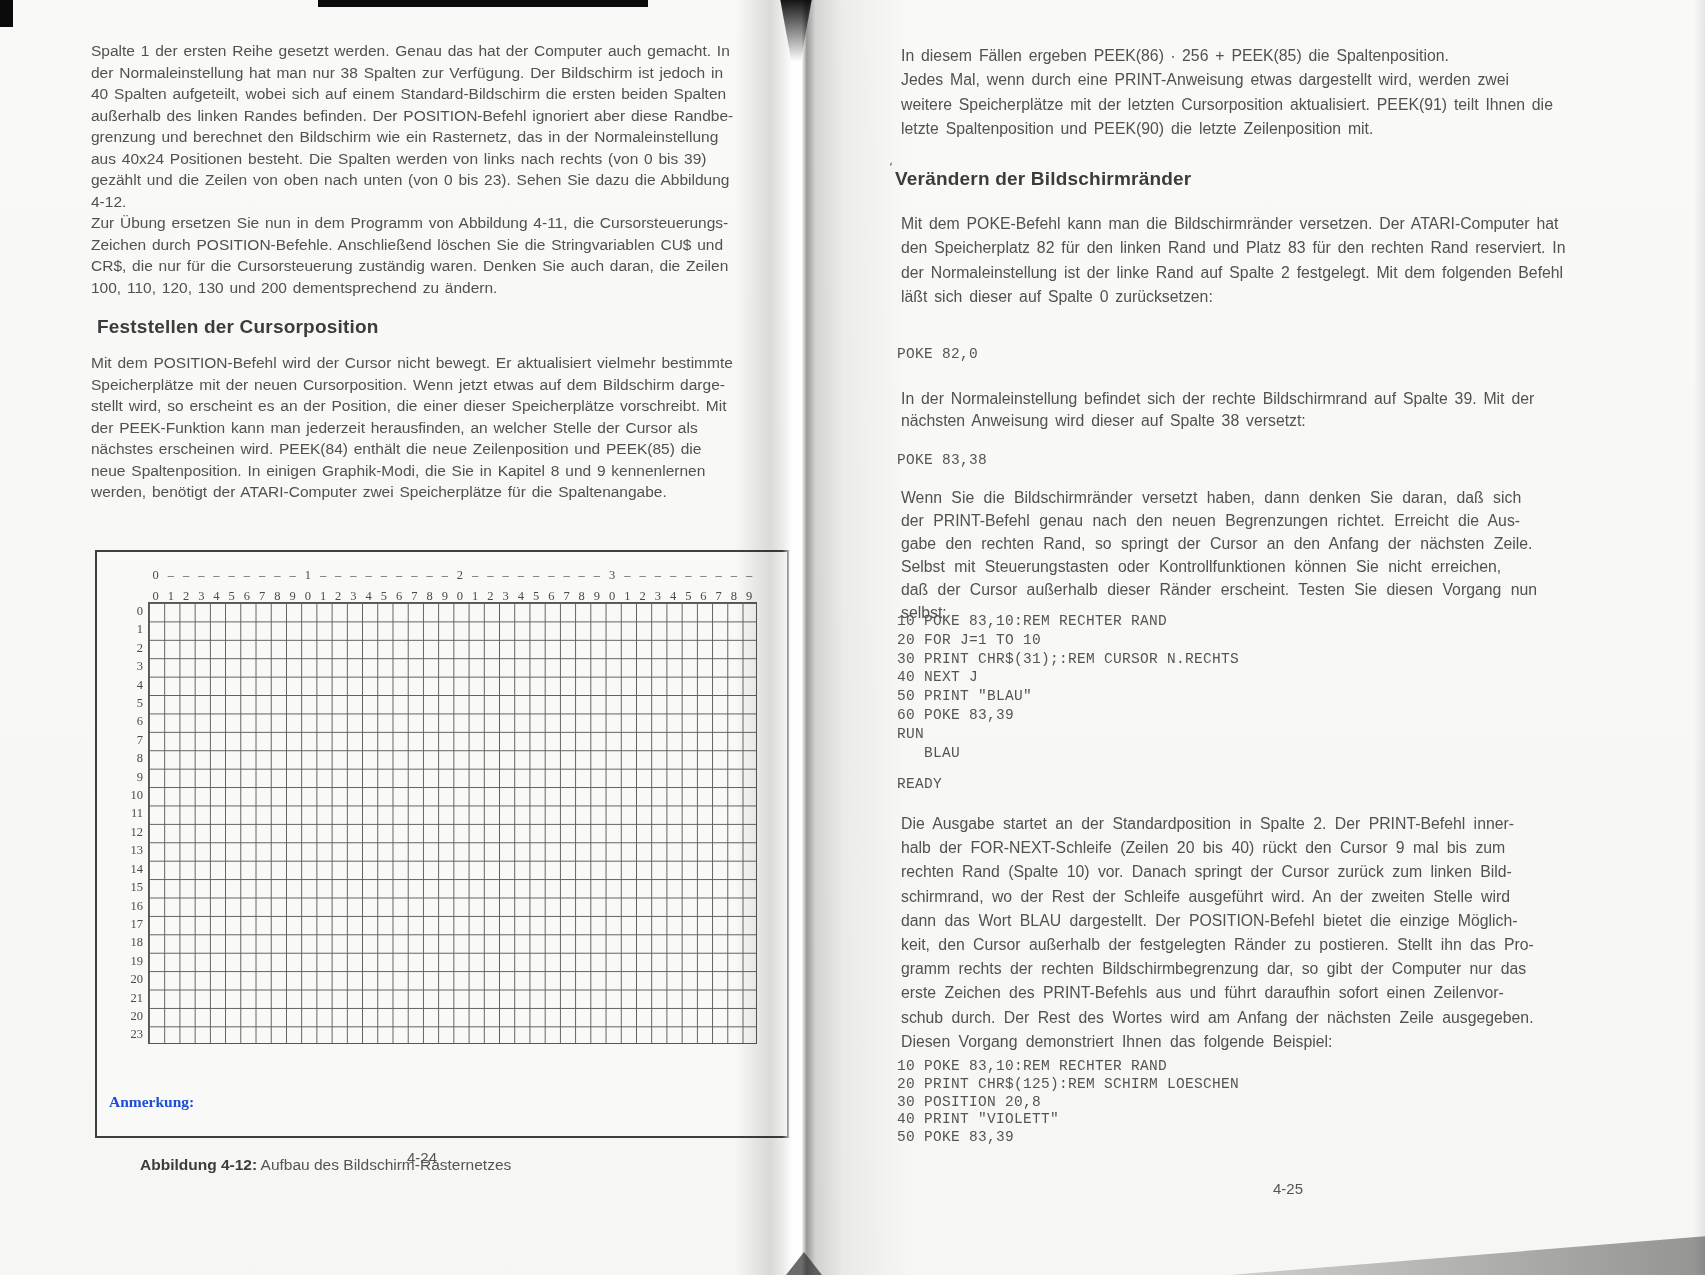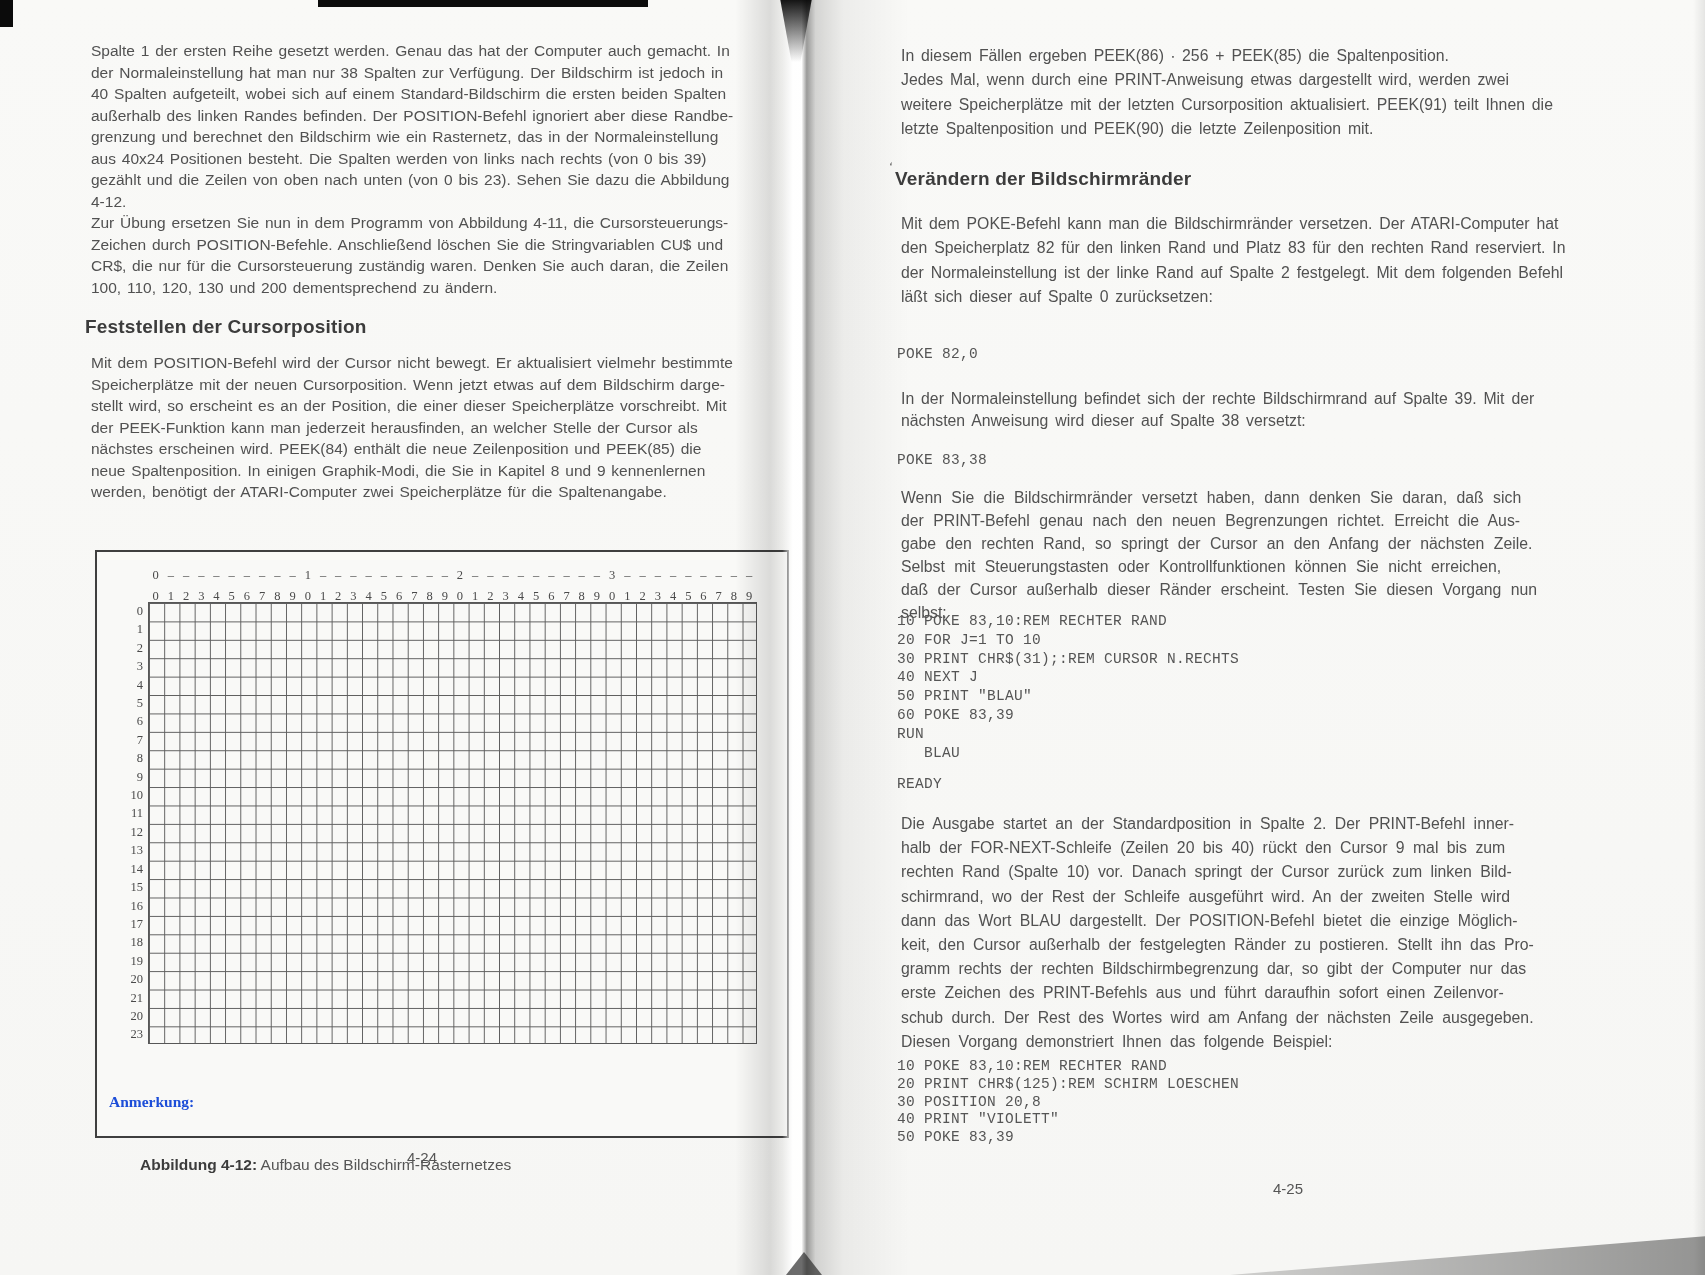--- a/index.html
+++ b/index.html
@@ -62,7 +62,7 @@
 CR$, die nur für die Cursorsteuerung zuständig waren. Denken Sie auch daran, die Zeilen
 100, 110, 120, 130 und 200 dementsprechend zu ändern.</div>
 
-    <div class="h2" style="top:316px;left:0;text-align:center;">Feststellen der Cursorposition</div>
+    <div class="h2" style="top:316px;left:12px;text-align:center;">Feststellen der Cursorposition</div>
 
     <div class="para" style="top:352px;left:0;width:672px;">Mit dem POSITION-Befehl wird der Cursor nicht bewegt. Er aktualisiert vielmehr bestimmte
 Speicherplätze mit der neuen Cursorposition. Wenn jetzt etwas auf dem Bildschirm darge-

